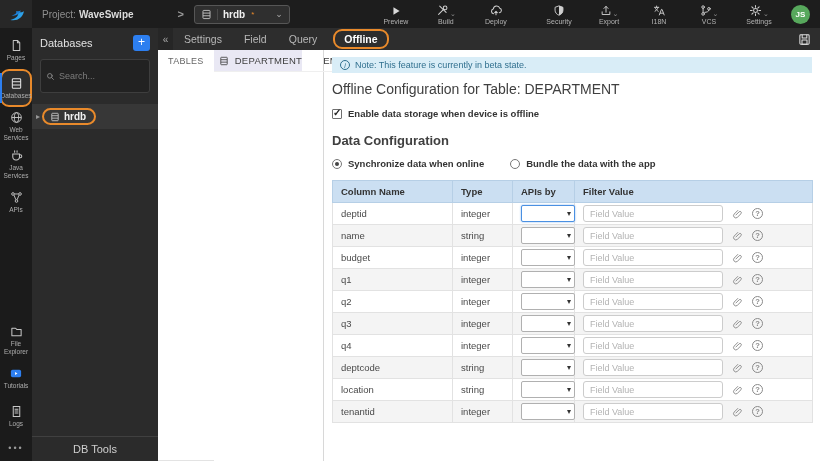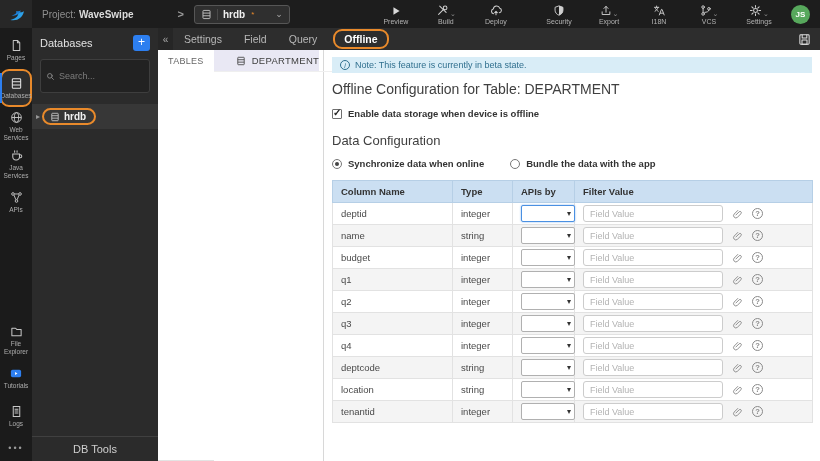--- a/index.html
+++ b/index.html
@@ -59,7 +59,7 @@
 
 .tablespanel{width:166px;border-right:1px solid #d8d8d8;display:flex;flex-direction:row}
 .tp-head{font-size:9px;color:#666;padding:6px 10px 5px;border-bottom:1px solid #e3e3e3;letter-spacing:.3px}
-.tp-item{height:22px;display:flex;align-items:center;gap:5px;padding-left:22px;font-size:9.5px;color:#3d3d3d;border-bottom:1px solid #efefef;cursor:pointer;letter-spacing:.3px}
+.tp-item{height:22px;display:flex;align-items:center;gap:5px;padding-left:5px;font-size:9.5px;color:#3d3d3d;border-bottom:1px solid #efefef;cursor:pointer;letter-spacing:.3px}
 .tp-item.selected{background:#e9e8f4}
 .tp-item .slot{width:11px;display:flex;justify-content:center}
 

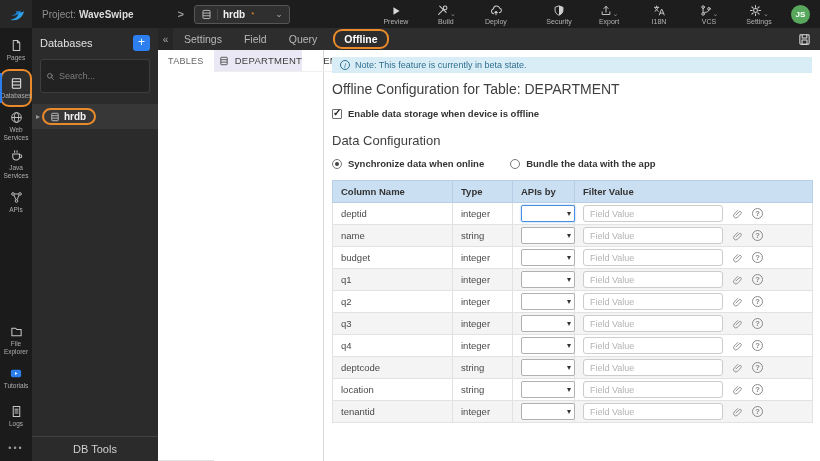--- a/index.html
+++ b/index.html
@@ -71,7 +71,7 @@
 .chk{width:10px;height:10px;border:1px solid #6f6f6f;border-radius:1px;background:#fff;position:relative}
 .chk i{position:absolute;left:0;top:-3px;font-size:10px;font-style:normal;color:#222;font-weight:bold}
 .small-lbl{font-size:9.5px;color:#333;font-weight:bold}
-.h2{font-size:13px;color:#404040;font-weight:normal;margin:0 0 10px}
+.h2{font-size:13px;color:#404040;font-weight:bold;margin:0 0 10px}
 .radio-row{display:flex;align-items:center;margin-bottom:11px}
 .radio{width:10px;height:10px;border:1px solid #777;border-radius:50%;background:#fff;position:relative;margin-right:6px;cursor:pointer}
 .radio.selected::after{content:"";position:absolute;left:2px;top:2px;width:4px;height:4px;border-radius:50%;background:#444}

